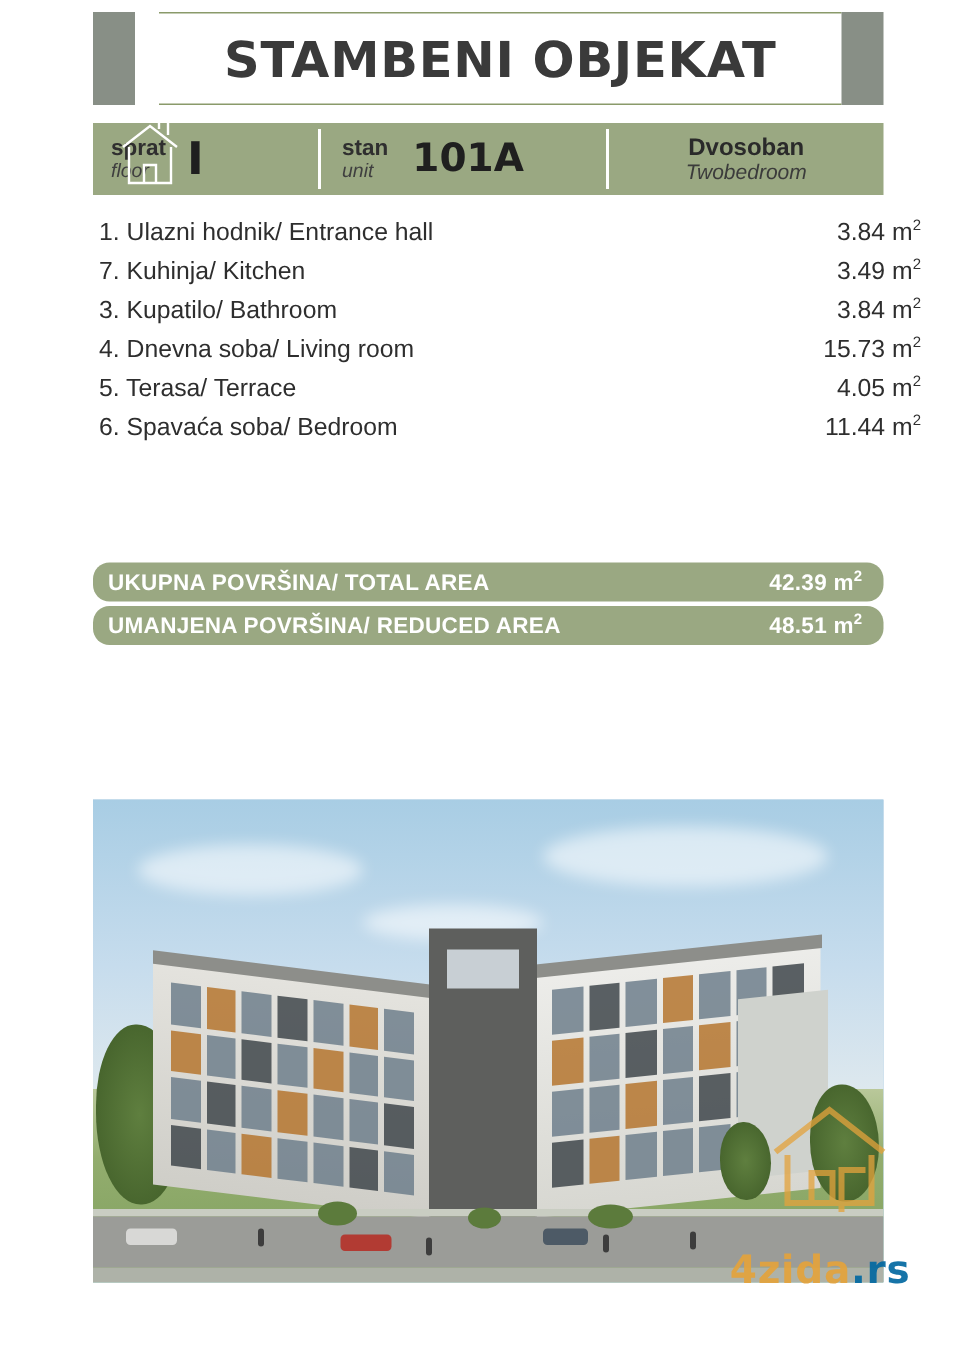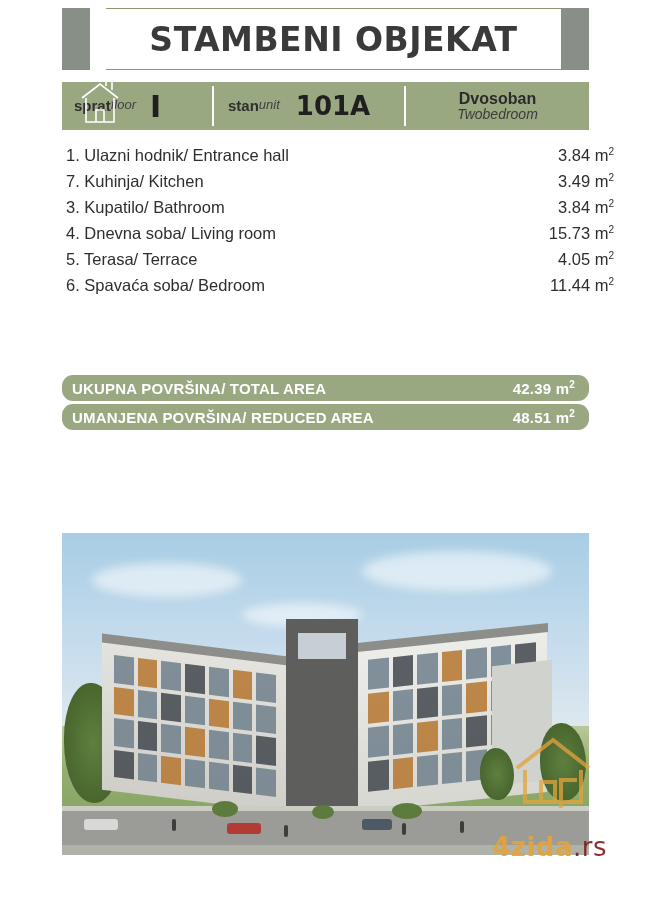--- a/index.html
+++ b/index.html
@@ -77,7 +77,7 @@
 
   .lbl-stack {
     display: flex;
-    flex-direction: row;
+    flex-direction: column;
     line-height: 1.05;
   }
   .lbl-bold {

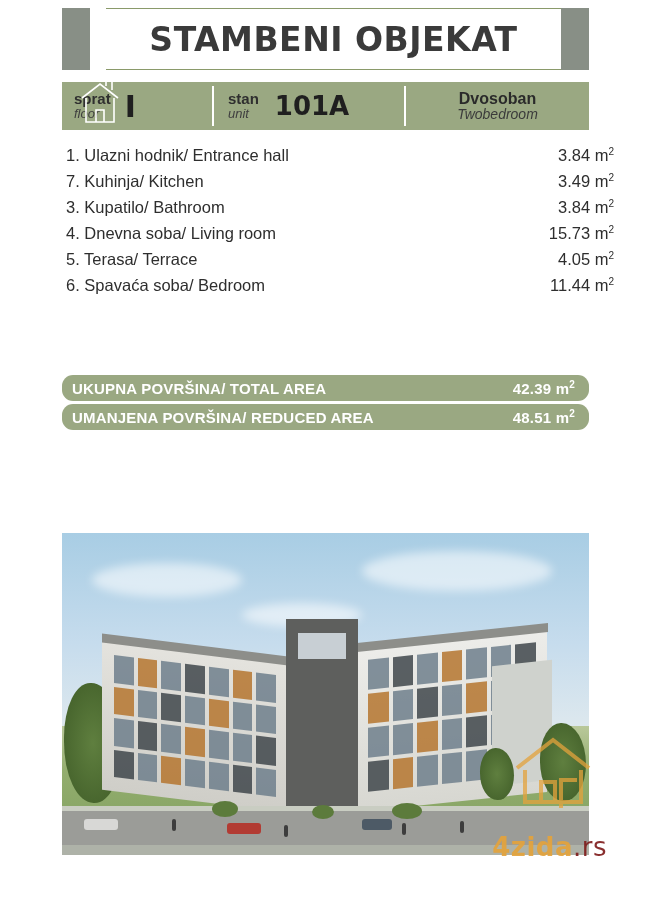--- a/index.html
+++ b/index.html
@@ -319,7 +319,7 @@
     font-family: "DejaVu Sans", sans-serif;
     opacity: 0.92;
   }
-  .wm-text .rs { color: #7f1d1d; font-weight: normal; }
+  .wm-text .rs { color: #0369a1; font-weight: bold; }
 </style>
 </head>
 <body>

